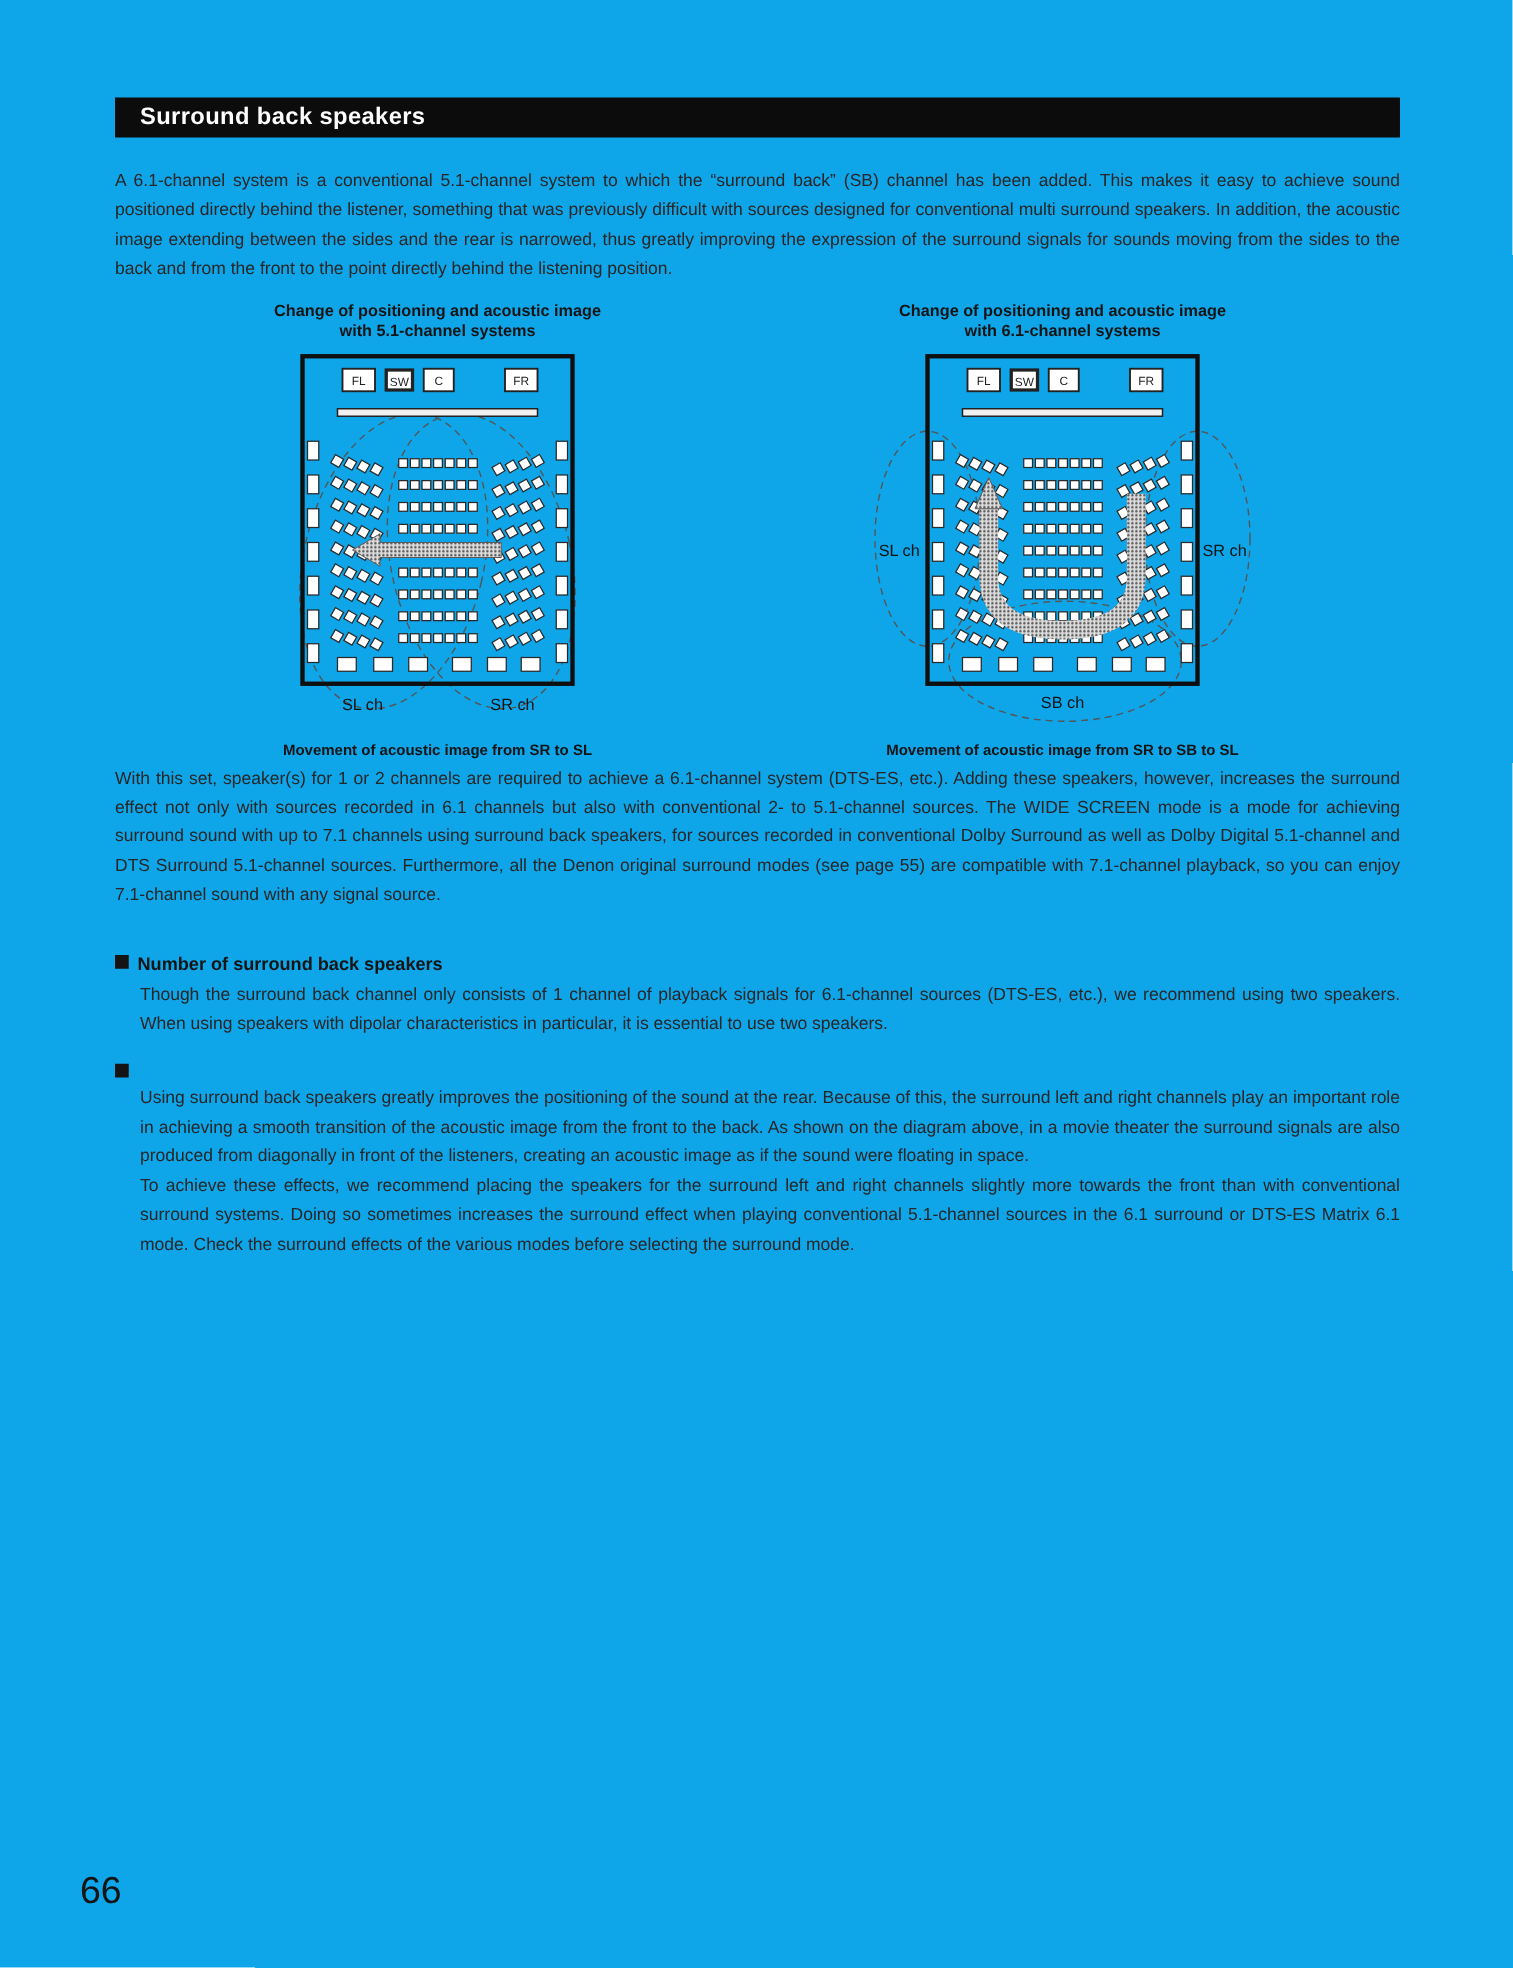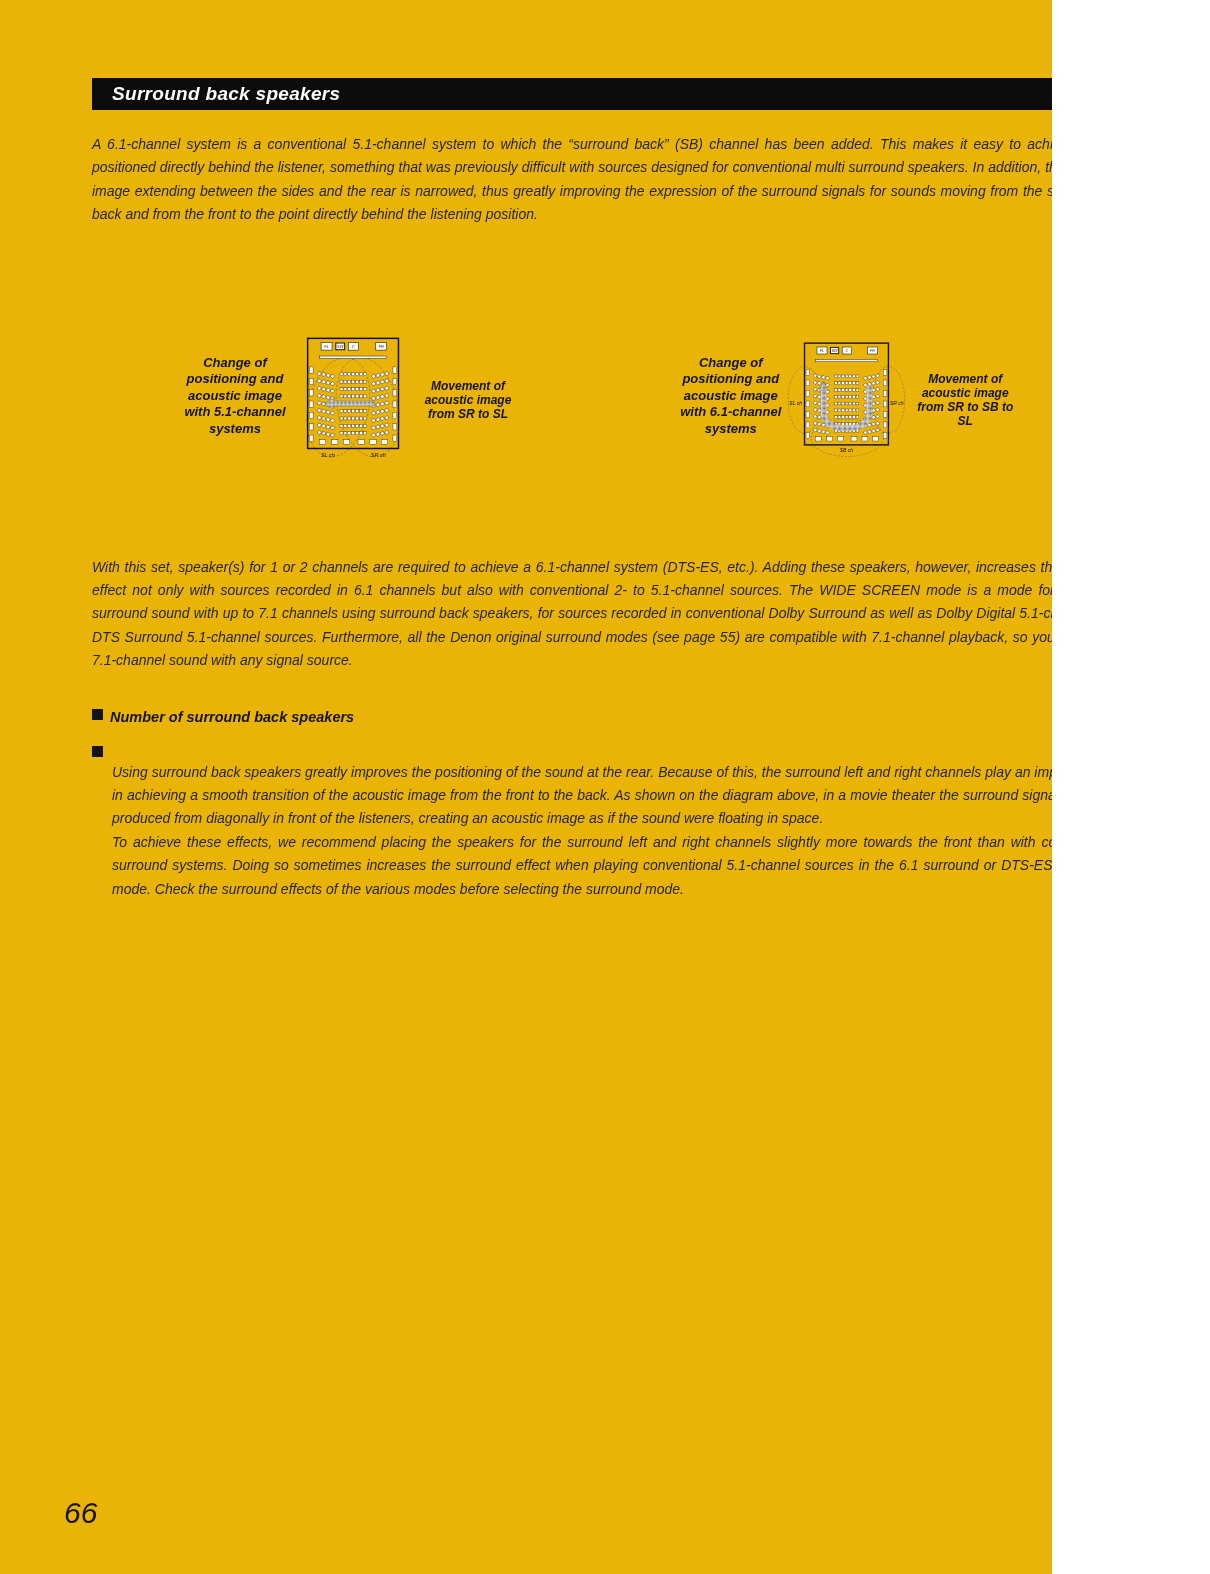--- a/index.html
+++ b/index.html
@@ -3,8 +3,8 @@
 <meta charset="utf-8">
 <style>
   html,body{margin:0;padding:0;background:#fff;}
-  .page{position:relative;width:1052px;height:1574px;background:#eab308;
-        font-family:"Liberation Sans",sans-serif;color:#222;overflow:hidden;font-style:italic;}
+  .page{position:relative;width:1210px;height:1574px;background:#0ea5e9;
+        font-family:"Liberation Sans",sans-serif;color:#222;overflow:hidden;}
   .content{position:absolute;left:92px;top:78px;width:1028px;}
 
   .bar{height:32px;background:#0c0c0c;color:#fdfdfd;display:flex;align-items:center;

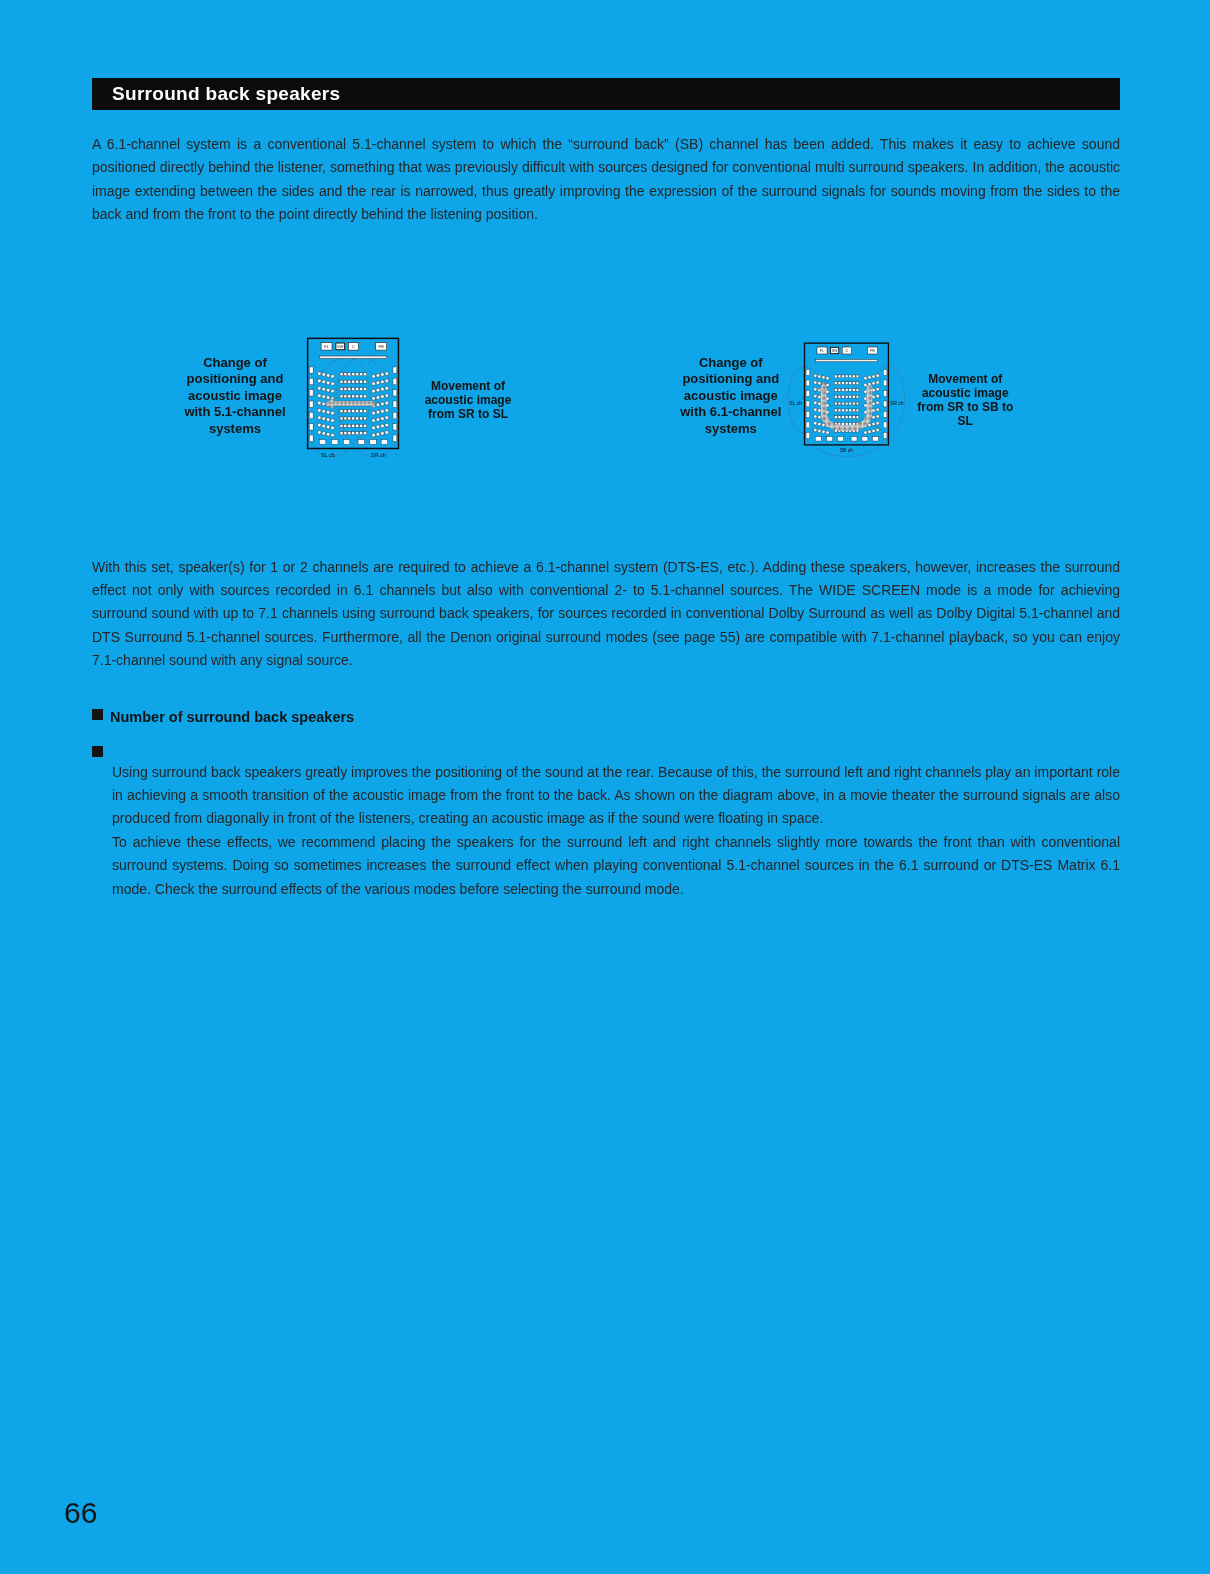--- a/index.html
+++ b/index.html
@@ -13,7 +13,7 @@
   .body{font-size:14px;line-height:23.4px;text-align:justify;color:#262626;margin:23px 0 0 0;}
 
   .diagrams{display:flex;margin-top:14px;padding-left:88px;gap:160px;}
-  .dcol{width:340px;display:flex;flex-direction:row;align-items:center;}
+  .dcol{width:340px;display:flex;flex-direction:column;align-items:center;}
   .dtitle{font-size:13px;font-weight:bold;text-align:center;line-height:16.5px;color:#141414;}
   .theater{margin-top:9px;display:block;}
   .dcap{font-size:12px;font-weight:bold;margin-top:8px;color:#141414;text-align:center;}

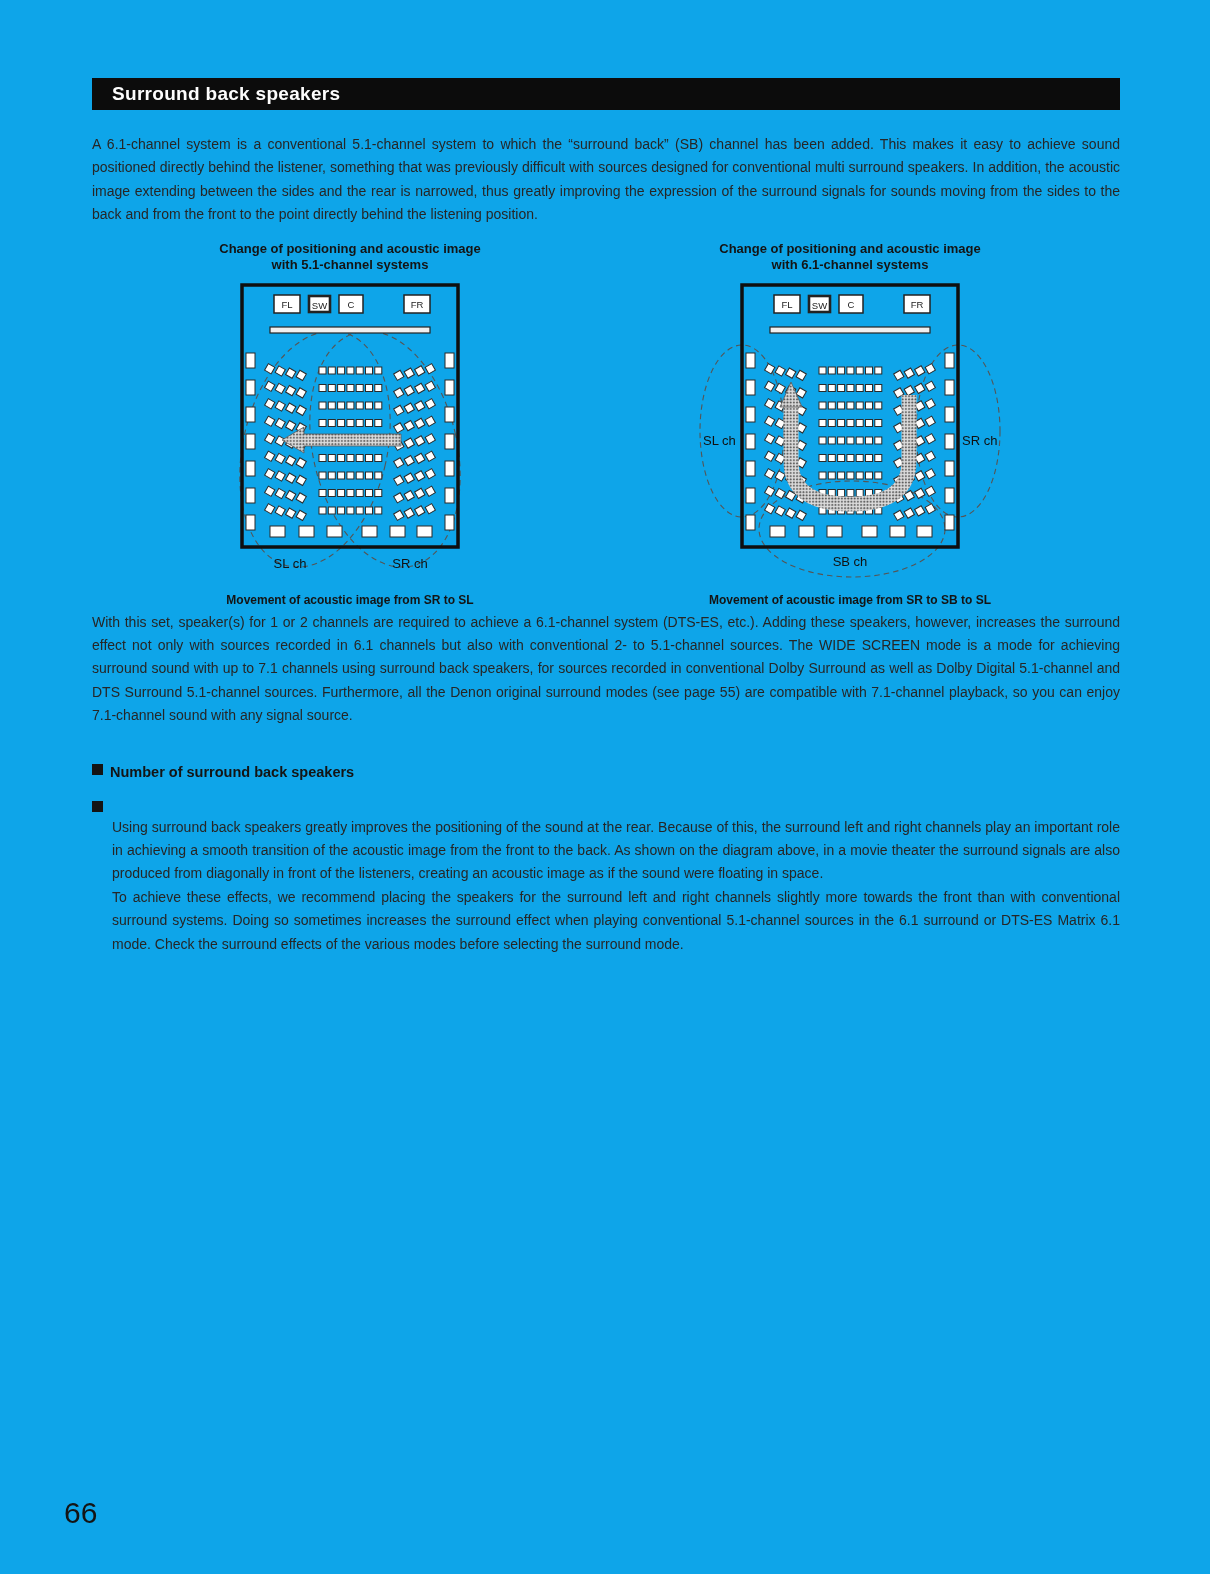--- a/index.html
+++ b/index.html
@@ -449,6 +449,7 @@
         <span class="sq"></span>
         <span>Number of surround back speakers</span>
       </h3>
+      <p class="sbody first">Though the surround back channel only consists of 1 channel of playback signals for 6.1-channel sources (DTS-ES, etc.), we recommend using two speakers.  When using speakers with dipolar characteristics in particular, it is essential to use two speakers.</p>
     </div>
 
     <div class="section2">

